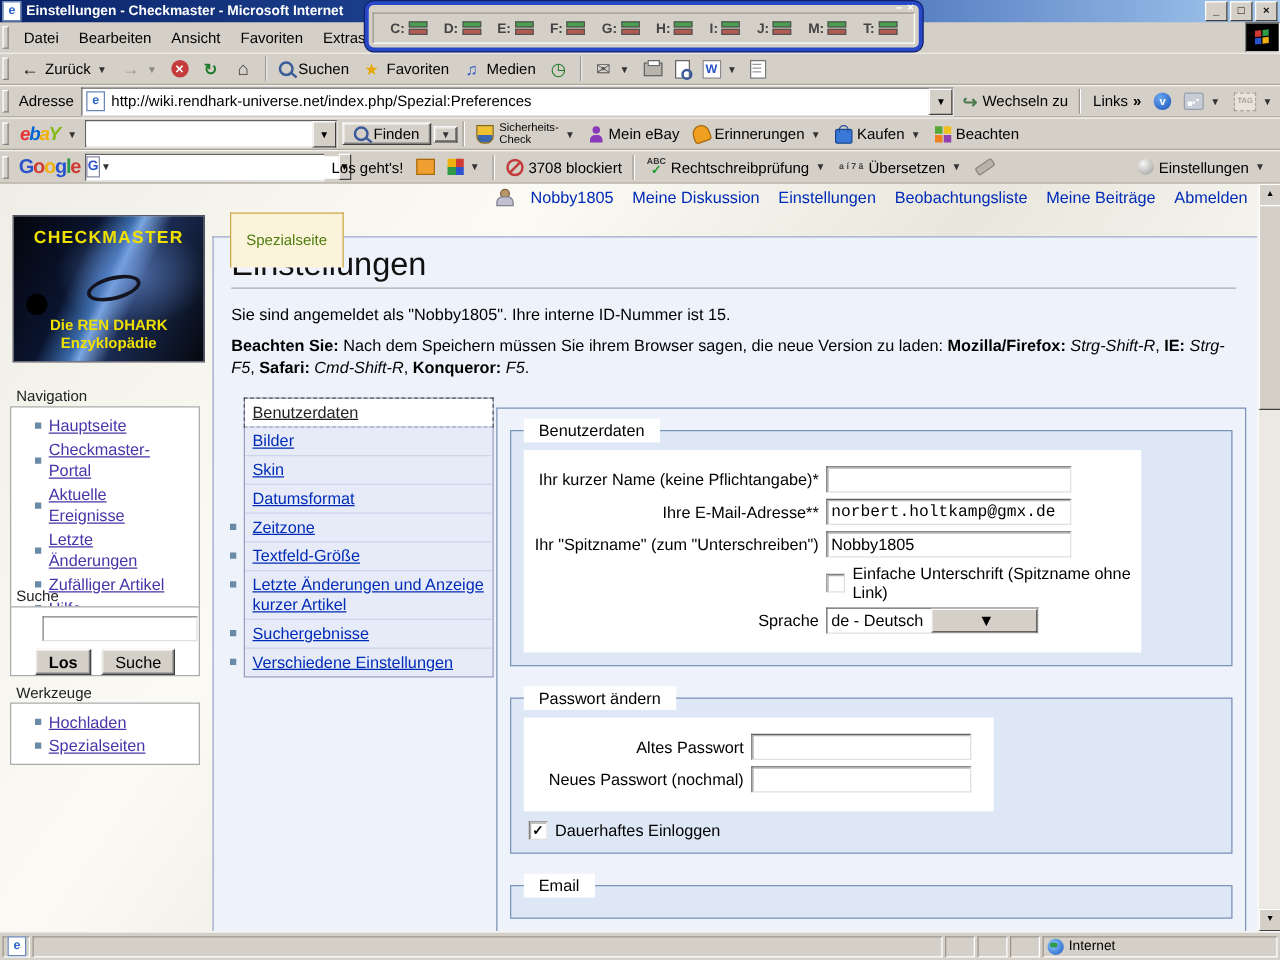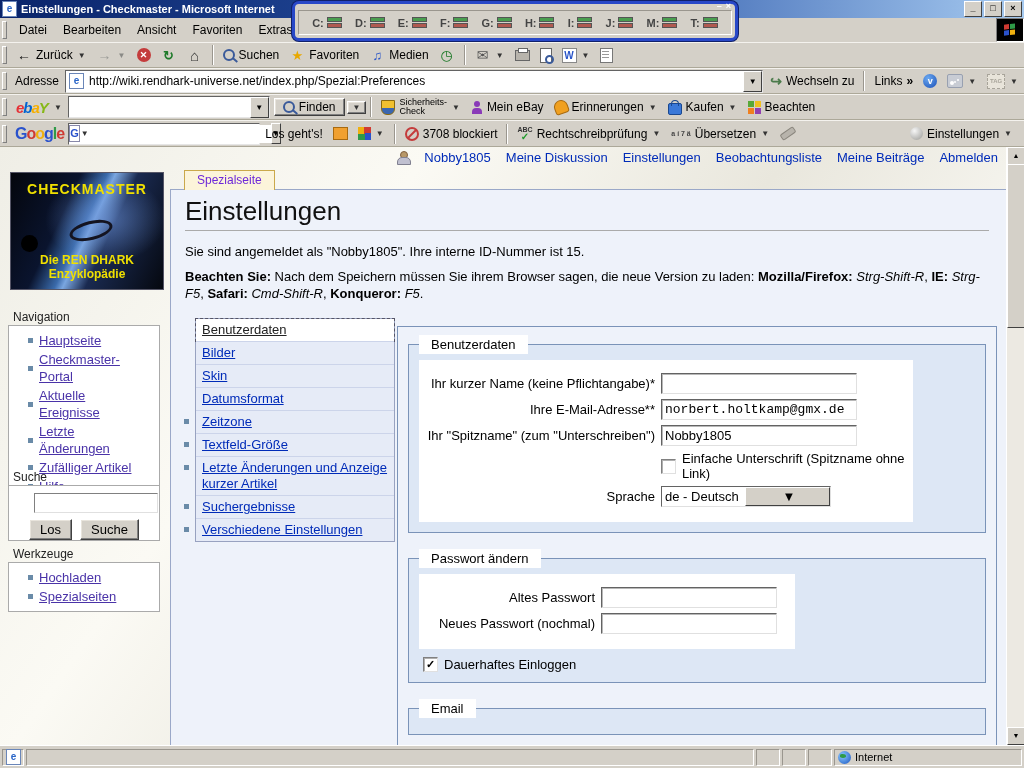--- a/index.html
+++ b/index.html
@@ -112,7 +112,7 @@
   .sbtn{background:#d4d0c8;border:1px solid;border-color:#fff #404040 #404040 #fff;box-shadow:inset -1px -1px 0 #808080,inset 1px 1px 0 #e8e4dc;padding:2px 10px;font-size:13px;font-family:"Liberation Sans",sans-serif}
   
   .content{position:absolute;left:170px;top:42px;right:17px;bottom:0;background:#eef2fa;border:1px solid #9aa8c8;border-right:none;border-bottom:none;box-sizing:border-box}
-  .tab{position:absolute;left:184px;top:23px;height:19px;padding:0 12px;background:#fcf4da;border:1px solid #caa84a;border-bottom:none;font-size:12px;color:#6d28d9;line-height:19px;z-index:5}
+  .tab{position:absolute;left:184px;top:23px;height:19px;padding:12px 12px;background:#fcf4da;border:1px solid #caa84a;border-bottom:none;font-size:12px;color:#4d7c0f;line-height:19px;z-index:5}
   .h1{position:absolute;left:14px;top:6px;right:18px;font-size:26px;color:#111;border-bottom:1px solid #aaa;padding-bottom:3px;font-weight:normal}
   .p1{position:absolute;left:14px;top:54px;right:18px;font-size:13px}
   .p2{position:absolute;left:14px;top:78px;right:16px;font-size:13px;line-height:17px}

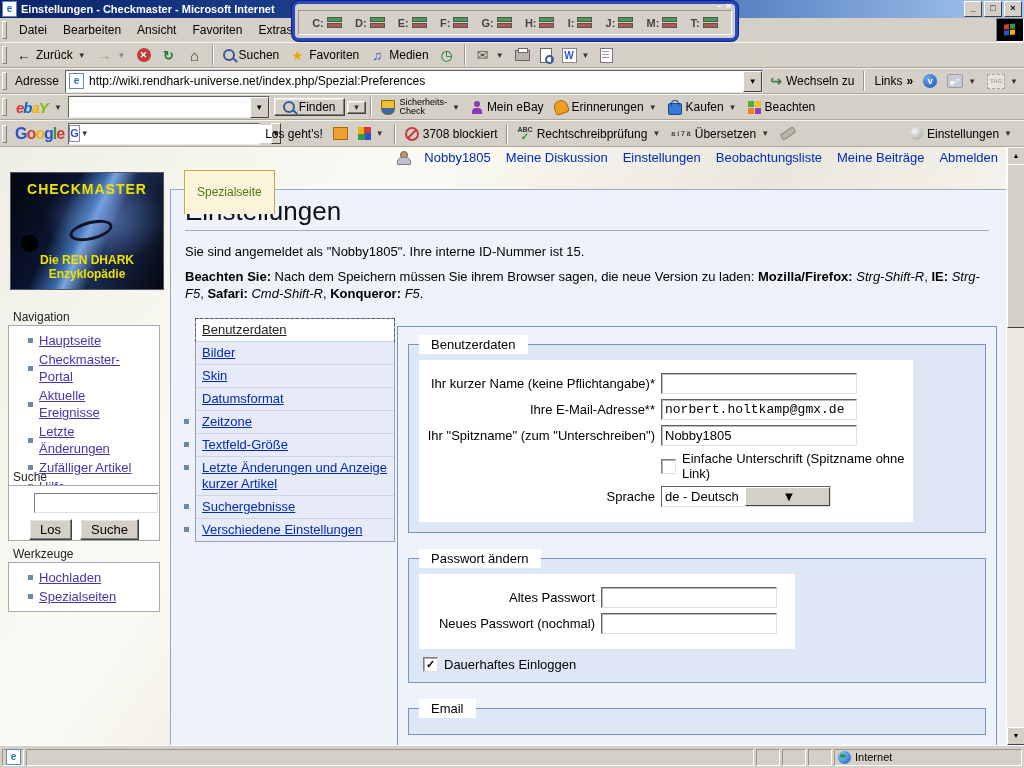--- a/index.html
+++ b/index.html
@@ -486,7 +486,7 @@
   <div class="side-box" style="top:338px;height:56px">
     <input style="">
     <div class="sbtns">
-      <button class="sbtn" style="font-weight:normal">Los</button>
+      <button class="sbtn" style="font-weight:bold">Los</button>
       <button class="sbtn">Suche</button>
     </div>
   </div>

